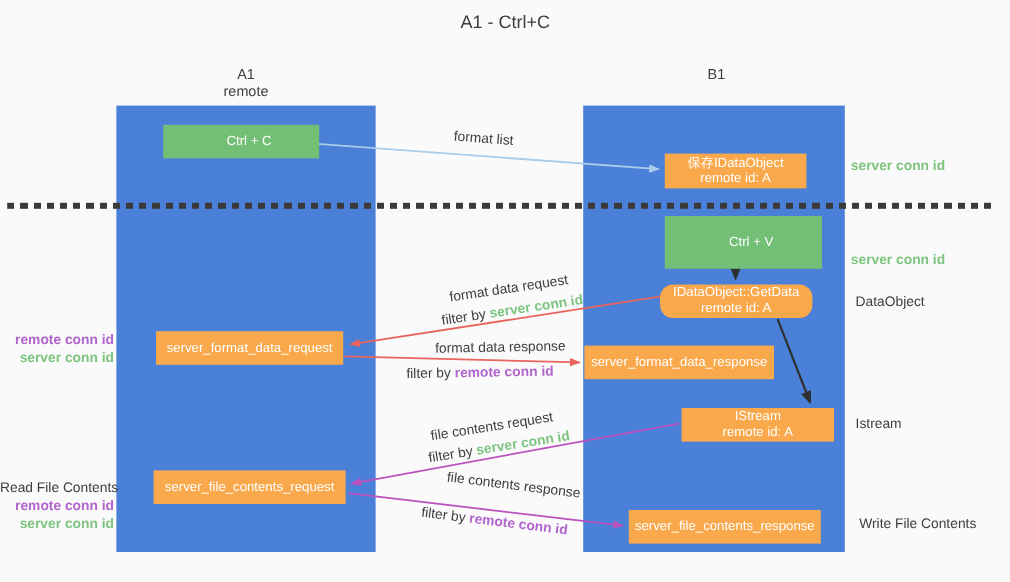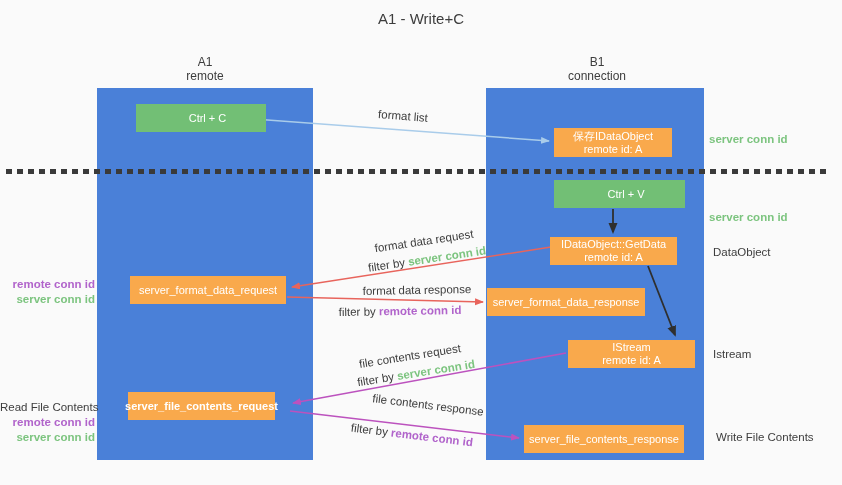--- a/index.html
+++ b/index.html
@@ -38,7 +38,7 @@
 <div class="canvas">
 
   <div class="title">
-    <div>A1 - Write+C</div>
+    <div>A1 - Ctrl+C</div>
   </div>
 
   <div class="lane-header" style="left:125px;">

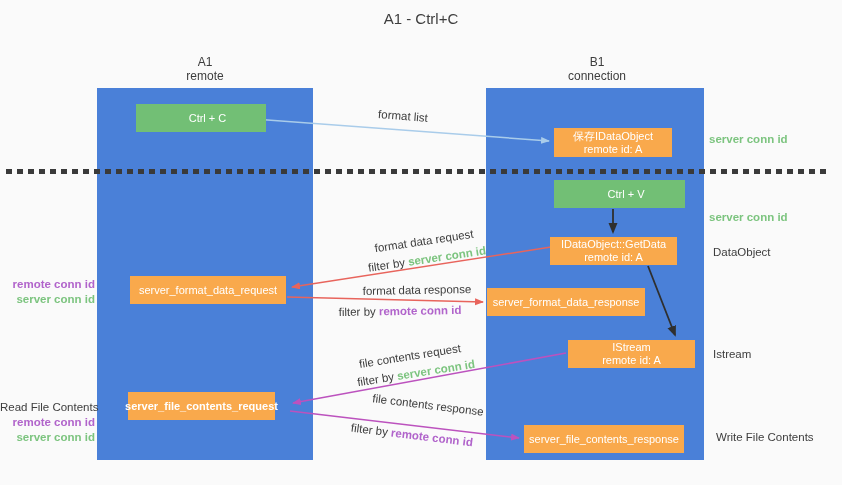--- a/index.html
+++ b/index.html
@@ -47,7 +47,6 @@
   </div>
   <div class="lane-header" style="left:517px;text-align:center;">
     <div>B1</div>
-    <div>connection</div>
   </div>
 
   <div class="lane lane-left"></div>

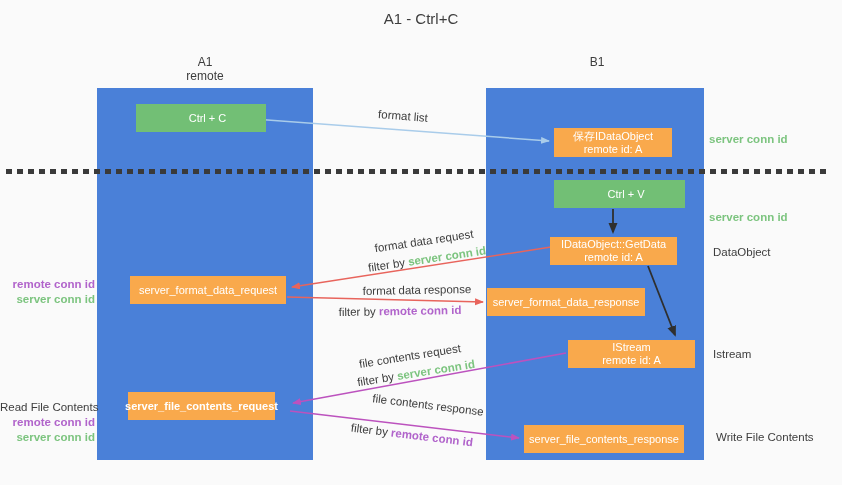--- a/index.html
+++ b/index.html
@@ -87,7 +87,7 @@
     <span>remote id: A</span>
   </div>
 
-  <div class="node green" style="left:554px;top:180px;width:118px;height:28px;">
+  <div class="node green" style="left:554px;top:180px;width:118px;height:44px;">
     <span>Ctrl + V</span>
   </div>
 

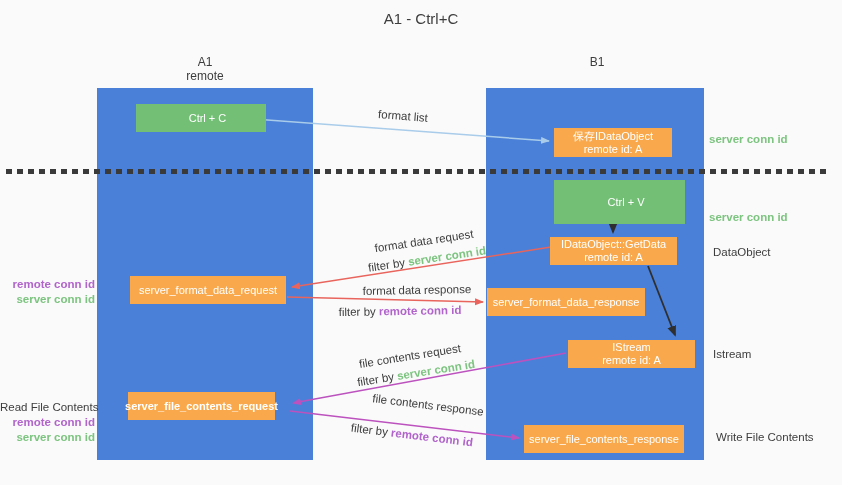--- a/index.html
+++ b/index.html
@@ -91,7 +91,7 @@
     <span>Ctrl + V</span>
   </div>
 
-  <div class="node orange" style="left:550px;top:237px;width:127px;height:28px;">
+  <div class="node orange" style="left:550px;top:237px;width:127px;height:28px;border-radius:11px;">
     <span>IDataObject::GetData</span>
     <span>remote id: A</span>
   </div>

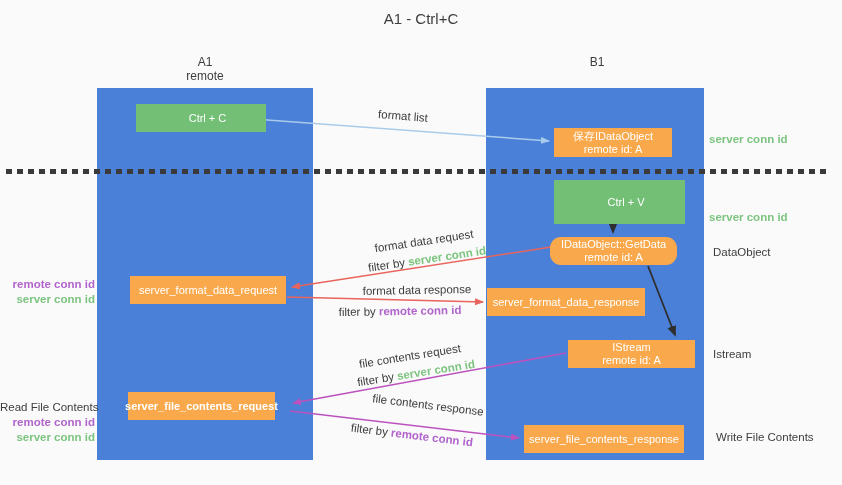--- a/index.html
+++ b/index.html
@@ -109,7 +109,7 @@
     <span>remote id: A</span>
   </div>
 
-  <div class="node orange" style="left:128px;top:392px;width:147px;height:28px;font-weight:bold;">
+  <div class="node orange" style="left:128px;top:392px;width:160px;height:28px;">
     <span>server_file_contents_request</span>
   </div>
 

